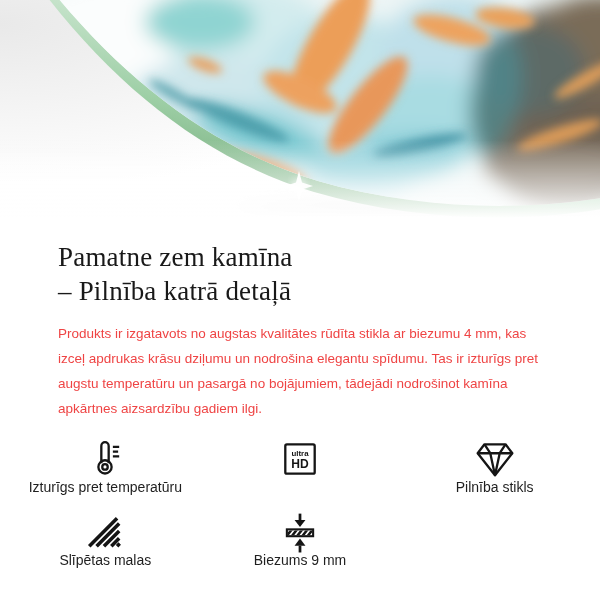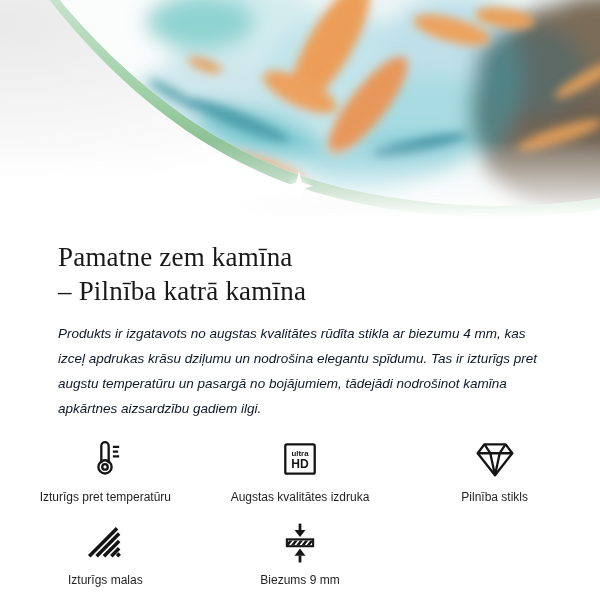--- a/index.html
+++ b/index.html
@@ -117,7 +117,7 @@
 <div class="content">
   <h1 class="title">
     <span>Pamatne zem kamīna</span><br>
-    <span>– Pilnība katrā kamīna</span>
+    <span>– Pilnība katrā detaļā</span>
   </h1>
   <p class="desc">Produkts ir izgatavots no augstas kvalitātes rūdīta stikla ar biezumu 4 mm, kas izceļ apdrukas krāsu dziļumu un nodrošina elegantu spīdumu. Tas ir izturīgs pret augstu temperatūru un pasargā no bojājumiem, tādejādi nodrošinot kamīna apkārtnes aizsardzību gadiem ilgi.</p>
 </div>

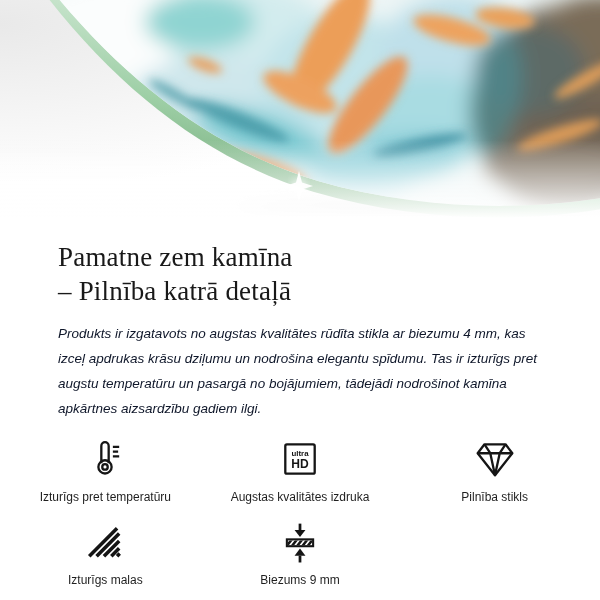--- a/index.html
+++ b/index.html
@@ -17,9 +17,8 @@
     letter-spacing:.2px;
   }
   .desc{
-    margin:13px 0 0;font-size:13.5px;line-height:25px;color:#0f172a;
+    margin:13px 0 0;font-size:13.5px;line-height:25px;color:#ef4444;
     max-width:527px;
-    font-style:italic;
   }
   .features{
     margin-top:15px;display:grid;grid-template-columns:repeat(3,1fr);

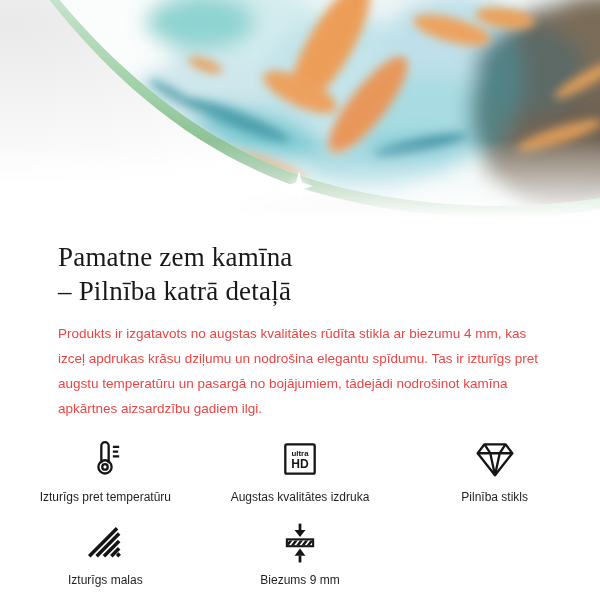--- a/index.html
+++ b/index.html
@@ -27,7 +27,7 @@
   .feature{display:flex;flex-direction:column;align-items:center;text-align:center;}
   .icon-box{height:44px;display:flex;align-items:flex-end;justify-content:center;}
   .icon-box svg{width:42px;height:42px;}
-  .feature-label{margin-top:10px;font-size:12px;line-height:15px;color:#1f1f1f;}
+  .feature-label{font-size:14px;line-height:15px;color:#1f1f1f;}
   .ic{stroke:#151515;fill:none;stroke-width:2.2;}
 </style>
 </head>

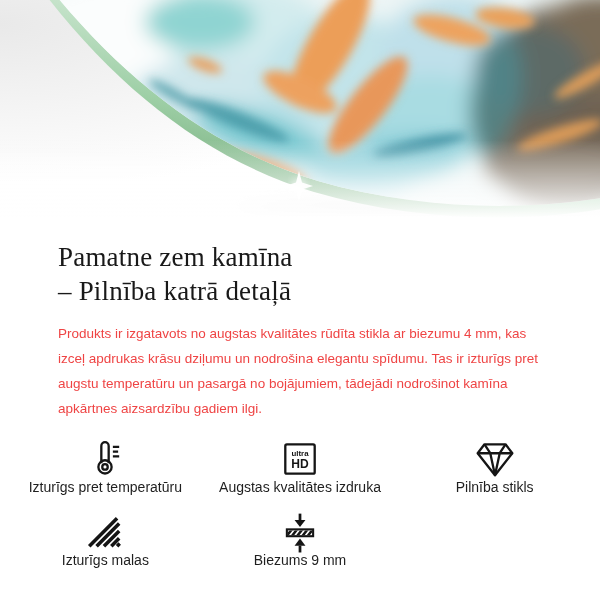--- a/index.html
+++ b/index.html
@@ -143,7 +143,6 @@
         <text x="20" y="29" text-anchor="middle" font-family="Liberation Sans, DejaVu Sans, sans-serif" font-size="11.5" font-weight="bold" fill="#151515">HD</text>
       </svg>
     </div>
-    <div class="feature-label">Augstas kvalitātes izdruka</div>
   </div>
 
 

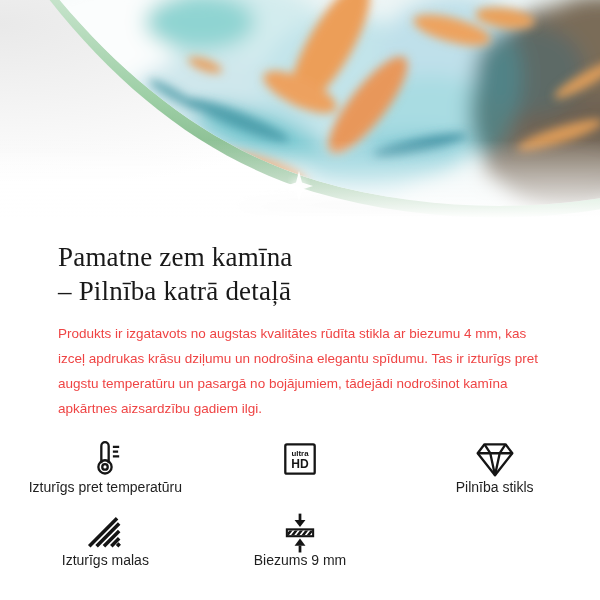--- a/index.html
+++ b/index.html
@@ -162,7 +162,7 @@
         <path d="M5,33.5 L31.5,7 M12,33.5 L33.5,12 M19,33.5 L33.5,19 M26,33.5 L33.5,26 M31.5,33.5 L34,31" stroke="#151515" stroke-width="3.4" fill="none"></path>
       </svg>
     </div>
-    <div class="feature-label">Izturīgs malas</div>
+    <div class="feature-label">Slīpētas malas</div>
   </div>
 
   <div class="feature">

